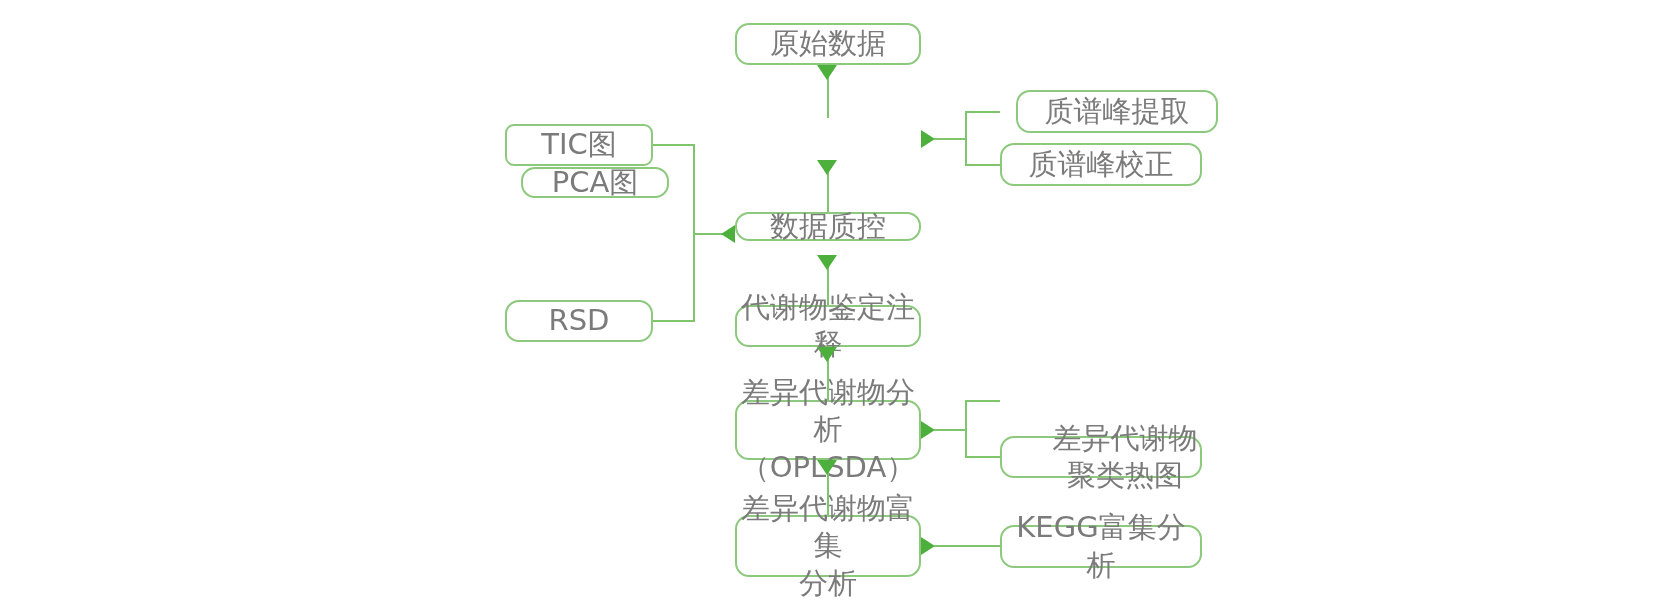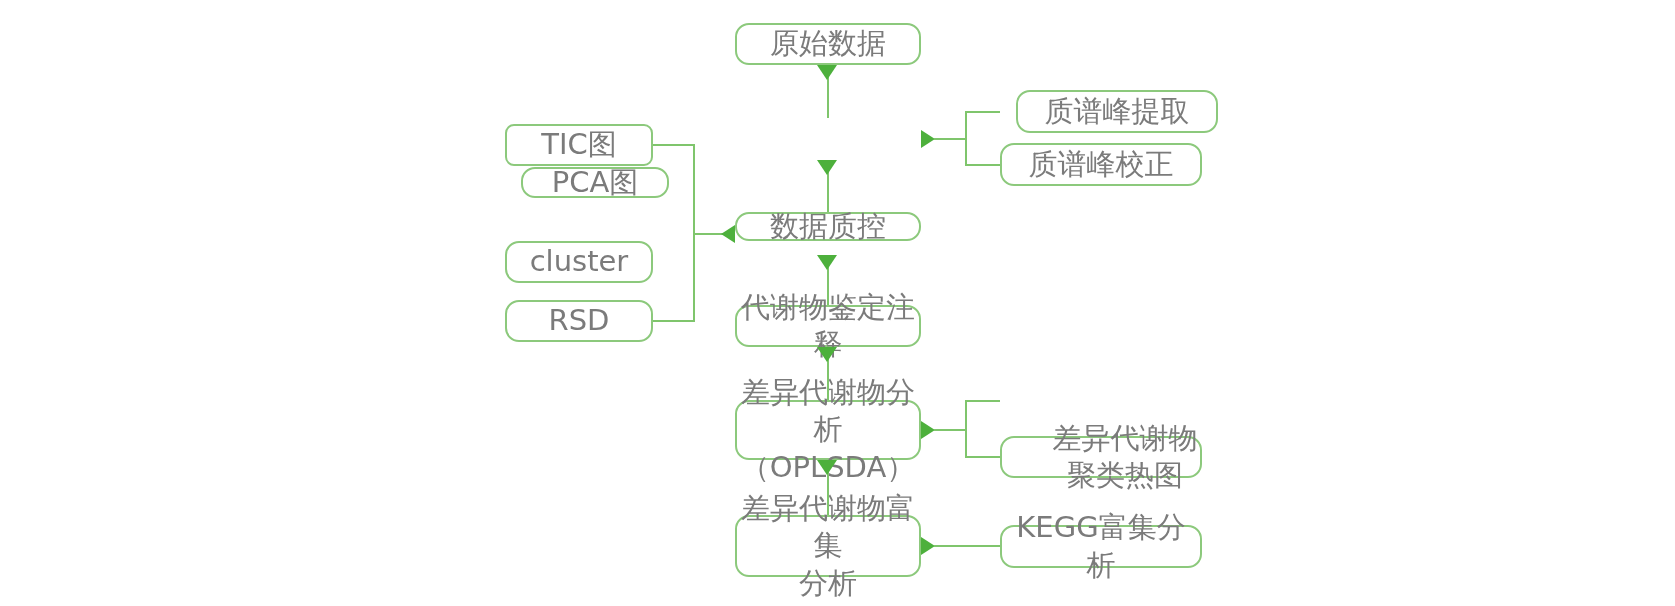--- a/index.html
+++ b/index.html
@@ -77,7 +77,6 @@
 
   <div class="node" style="left:505px; top:124px; width:148px; height:42px;border-radius:9px;">TIC图</div>
   <div class="node" style="left:505px; top:167px; width:148px; height:31px;margin-left:16px;">PCA图</div>
-  <div class="node" style="left:505px; top:241px; width:148px; height:42px;">cluster</div>
   <div class="node" style="left:505px; top:300px; width:148px; height:42px;">RSD</div>
 
   <div class="node" style="left:1000px; top:90px;  width:202px; height:43px;margin-left:16px;">质谱峰提取</div>

